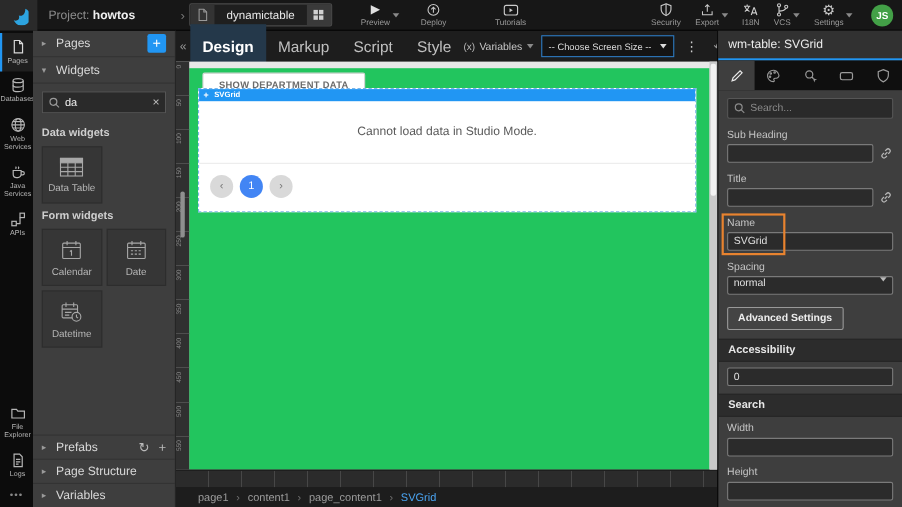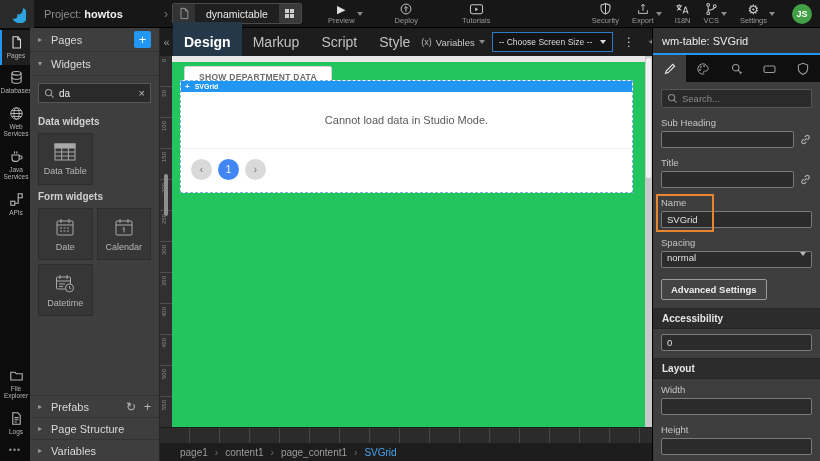--- a/index.html
+++ b/index.html
@@ -154,7 +154,7 @@
       </div>
       <span class="tri-down" style="margin-top:9px"></span>
     </div>
-    <div class="hdr-act" style="margin-left:32px">
+    <div class="hdr-act" style="margin-left:20px">
       <span class="gi">
         <svg class="ic" width="14" height="14" viewBox="0 0 16 16" fill="none" stroke="#c9c9c9" stroke-width="1.1">
           <circle cx="8" cy="8" r="5.6"></circle>

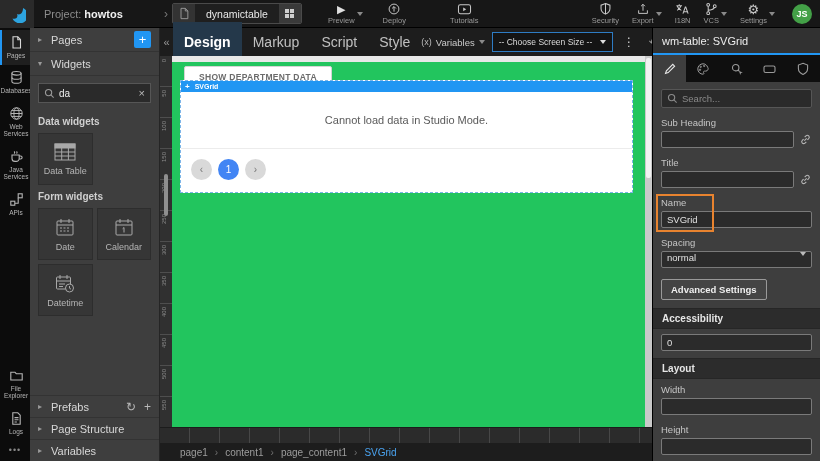--- a/index.html
+++ b/index.html
@@ -325,17 +325,17 @@
           <svg class="ic" width="22" height="21" viewBox="0 0 22 21" fill="none" stroke="#a8a8a8" stroke-width="1">
             <rect x="3" y="4" width="16" height="14" rx="1"></rect>
               <path d="M7 2v4M15 2v4M3 8h16"></path>
-            <path d="M6 11h2M9.5 11h2M13 11h2M6 14h2M9.5 14h2M13 14h2"></path>
-          </svg>
-          <span>Date</span>
+            <path d="M11 10.5v5M9.6 11.8l1.4-1.3"></path>
+          </svg>
+          <span>Calendar</span>
         </div>
         <div class="card">
           <svg class="ic" width="22" height="21" viewBox="0 0 22 21" fill="none" stroke="#a8a8a8" stroke-width="1">
             <rect x="3" y="4" width="16" height="14" rx="1"></rect>
               <path d="M7 2v4M15 2v4M3 8h16"></path>
-            <path d="M11 10.5v5M9.6 11.8l1.4-1.3"></path>
-          </svg>
-          <span>Calendar</span>
+            <path d="M6 11h2M9.5 11h2M13 11h2M6 14h2M9.5 14h2M13 14h2"></path>
+          </svg>
+          <span>Date</span>
         </div>
         <div class="card">
           <svg class="ic" width="22" height="21" viewBox="0 0 22 21" fill="none" stroke="#a8a8a8" stroke-width="1">

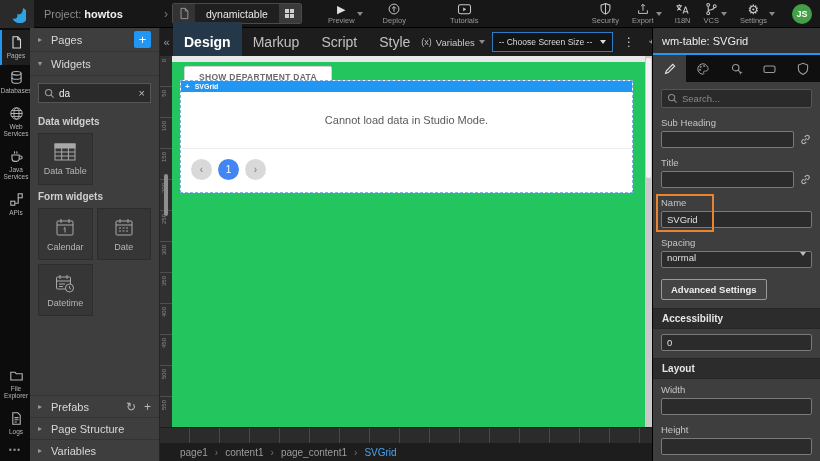--- a/index.html
+++ b/index.html
@@ -542,7 +542,7 @@
           </div>
         </div>
 
-        <div class="sect">Layout</div>
+        <div class="sect">Search</div>
         <div class="field">
           <label>Width</label>
           <div class="frow">

